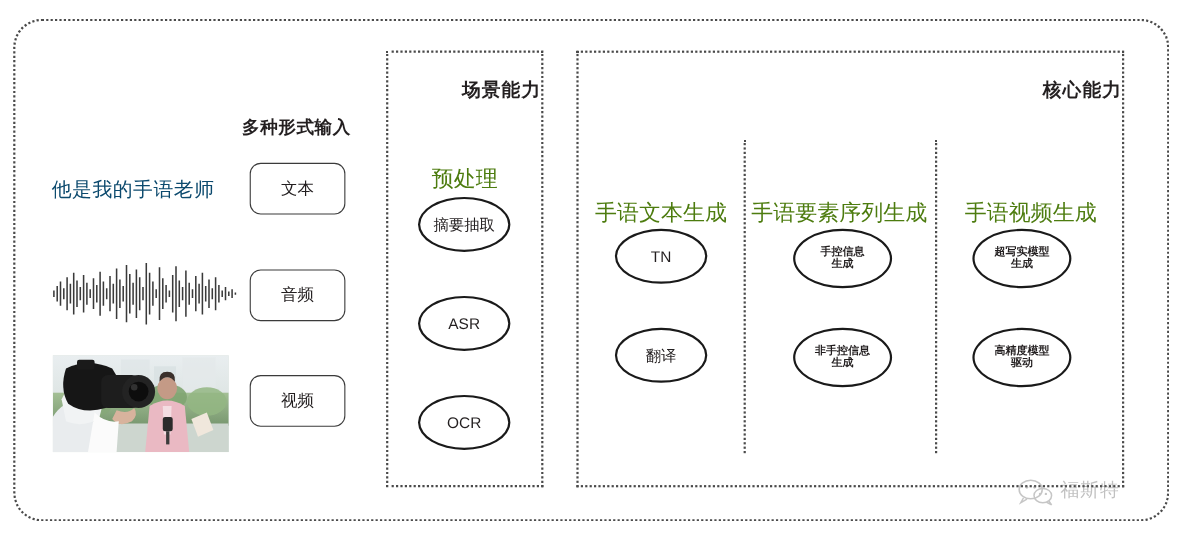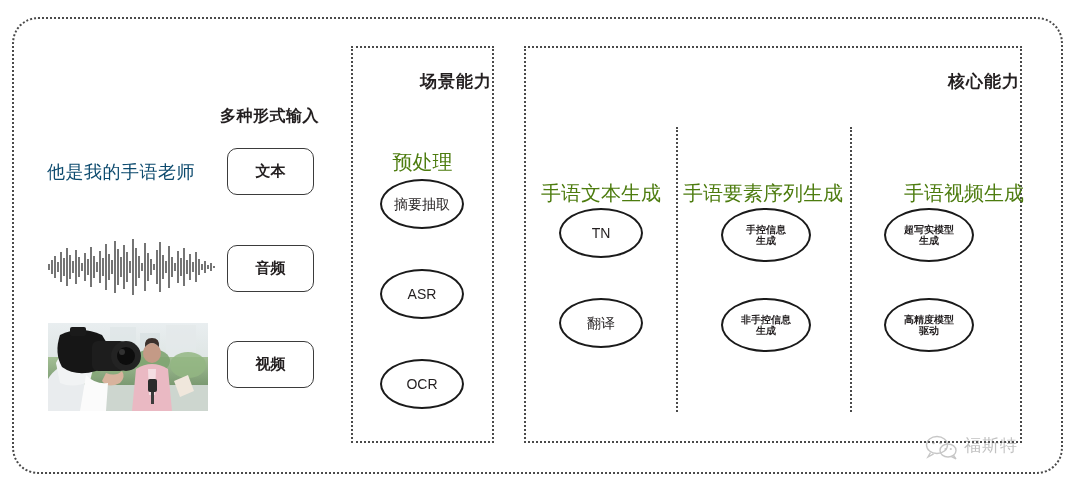--- a/index.html
+++ b/index.html
@@ -78,7 +78,6 @@
     font-size: 15px;
     color: #231f20;
     background: #fff;
-    font-weight: bold;
   }
 
   

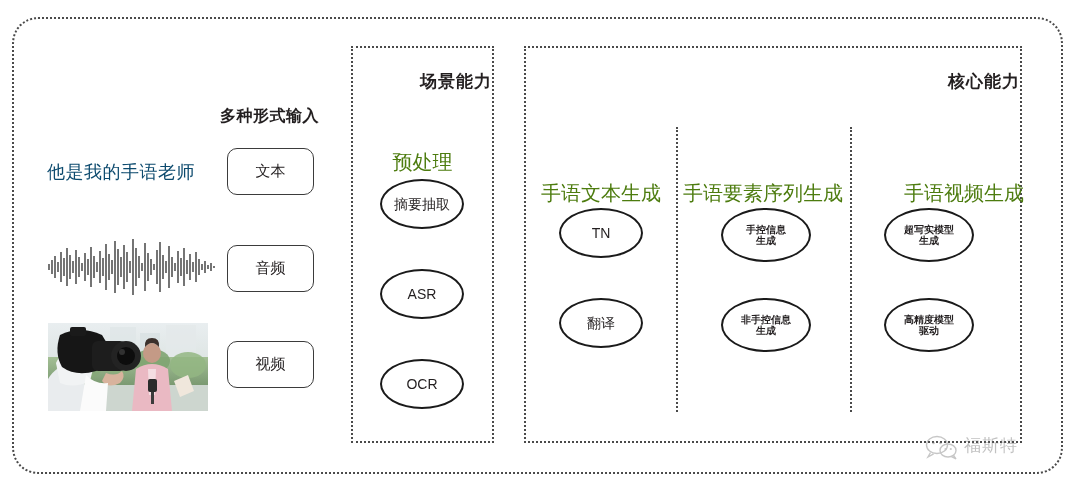--- a/index.html
+++ b/index.html
@@ -308,7 +308,7 @@
     <div class="ellipse small-text" style="left:195px; top:250px; width:90px; height:54px;">非手控信息
 生成</div>
 
-    <div class="col-label" style="left:324px; width:174px; top:117px;text-align:right;">手语视频生成</div>
+    <div class="col-label" style="left:324px; width:174px; top:117px;">手语视频生成</div>
     <div class="ellipse small-text" style="left:358px; top:160px; width:90px; height:54px;">超写实模型
 生成</div>
     <div class="ellipse small-text" style="left:358px; top:250px; width:90px; height:54px;">高精度模型

